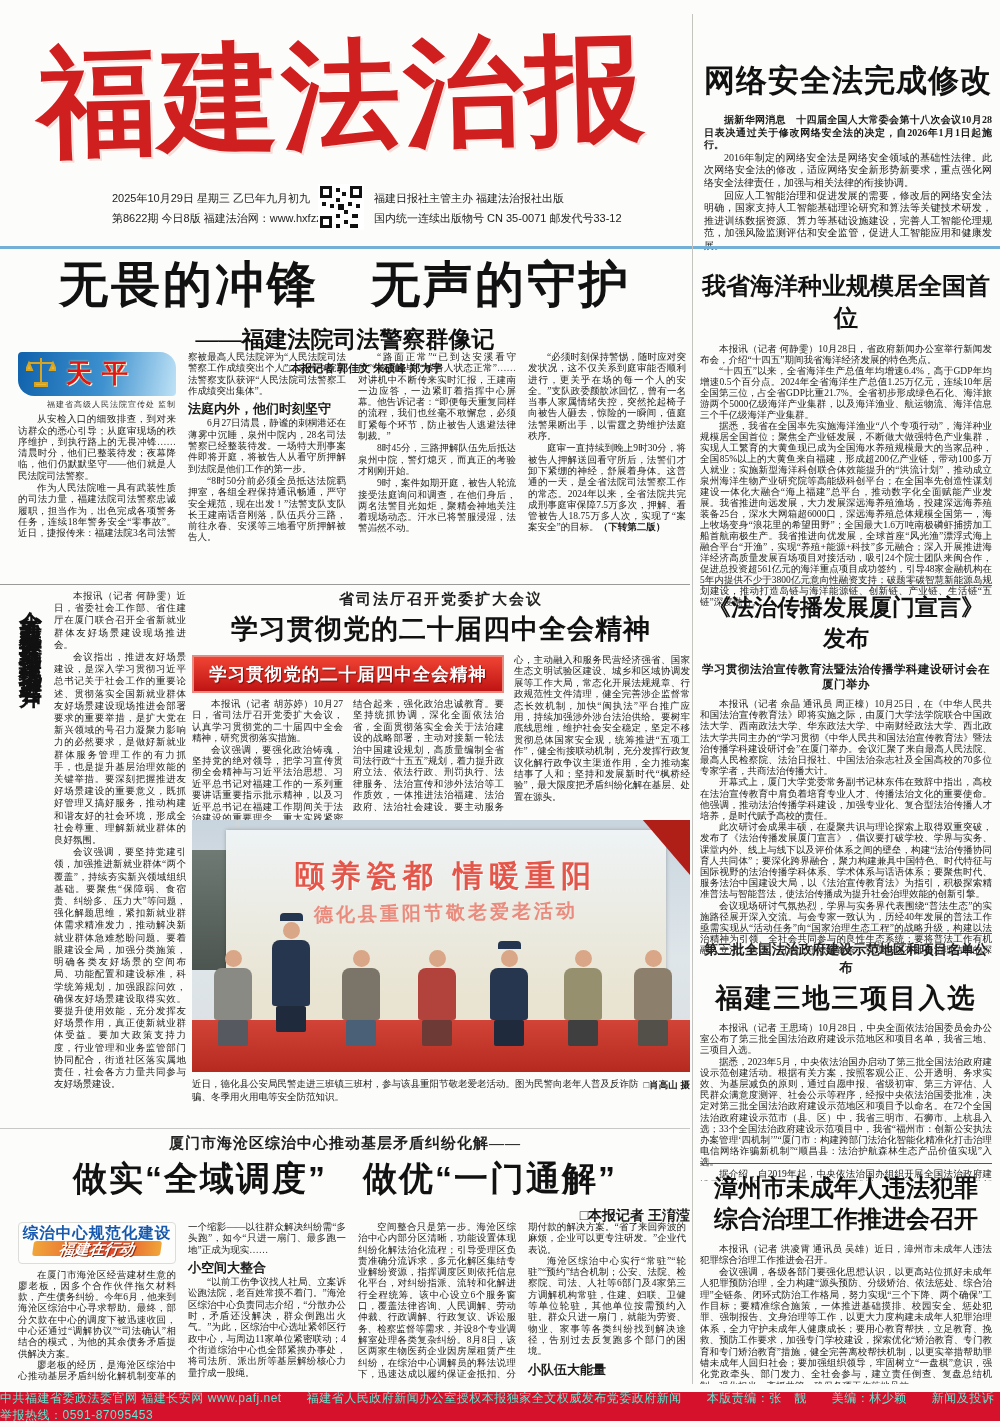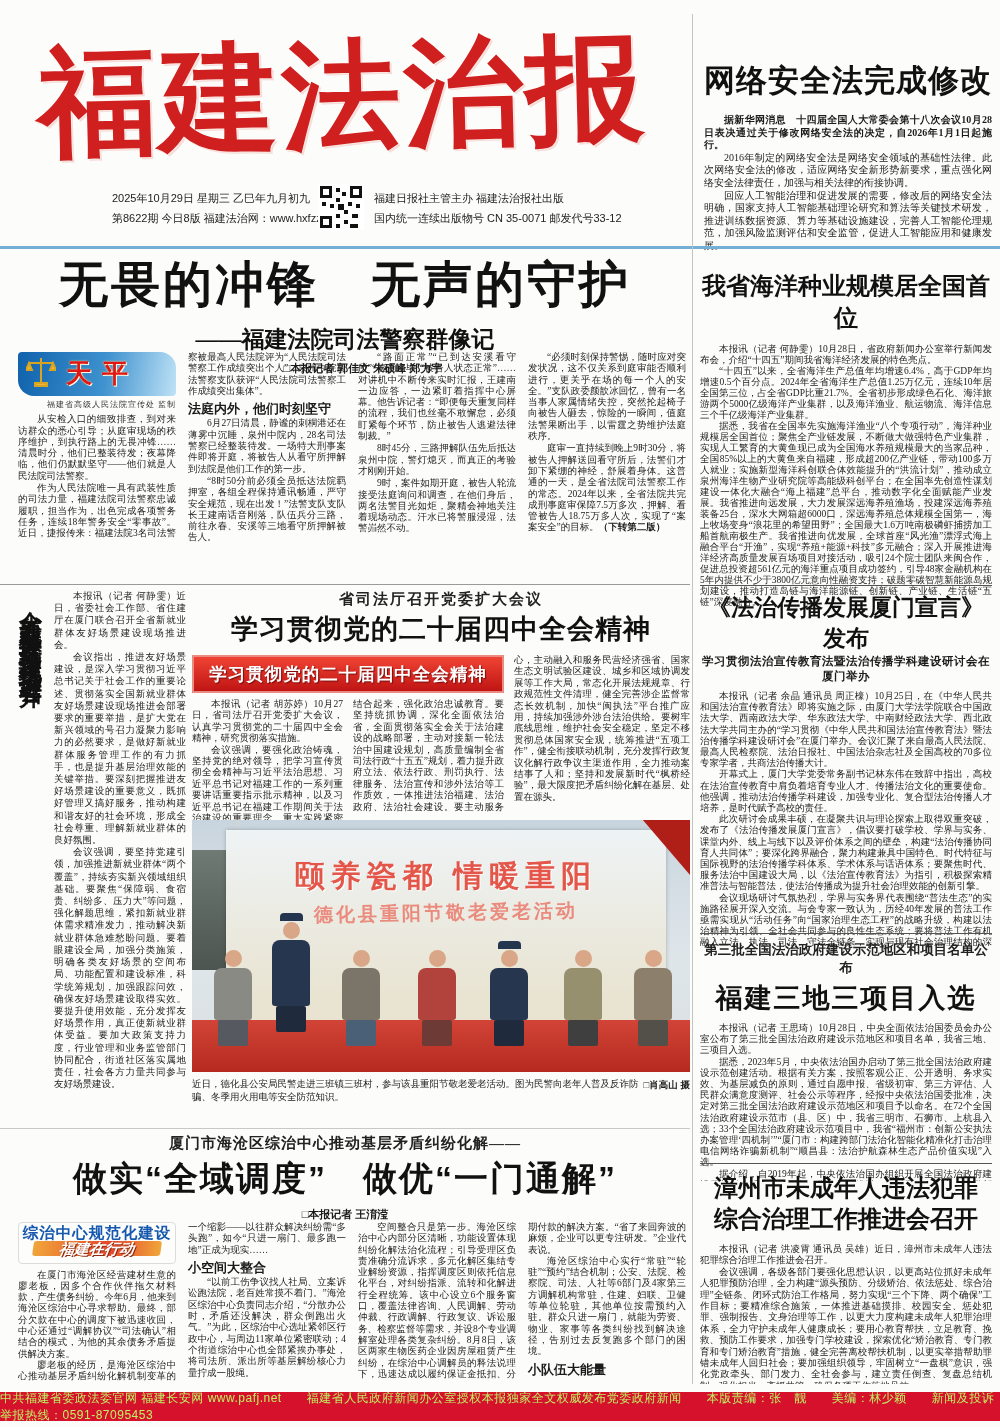--- a/index.html
+++ b/index.html
@@ -89,7 +89,7 @@
   
   .xuanyan{left:700px;top:592px;width:292px;}
   .xuanyan .hl{font-size:23px;}
-  .xuanyan .subhl{font-size:11.5px;font-weight:700;text-align:center;margin-top:0;letter-spacing:.5px;}
+  .xuanyan .subhl{font-size:11.5px;font-weight:700;text-align:center;margin-top:8px;letter-spacing:.5px;}
   .xuanyan .body-txt{margin-top:7px;font-size:9.5px;line-height:11.2px;height:255px;overflow:hidden;}
   .sandi{left:700px;top:941px;width:292px;}
   .sandi .kicker{font-size:13.5px;}

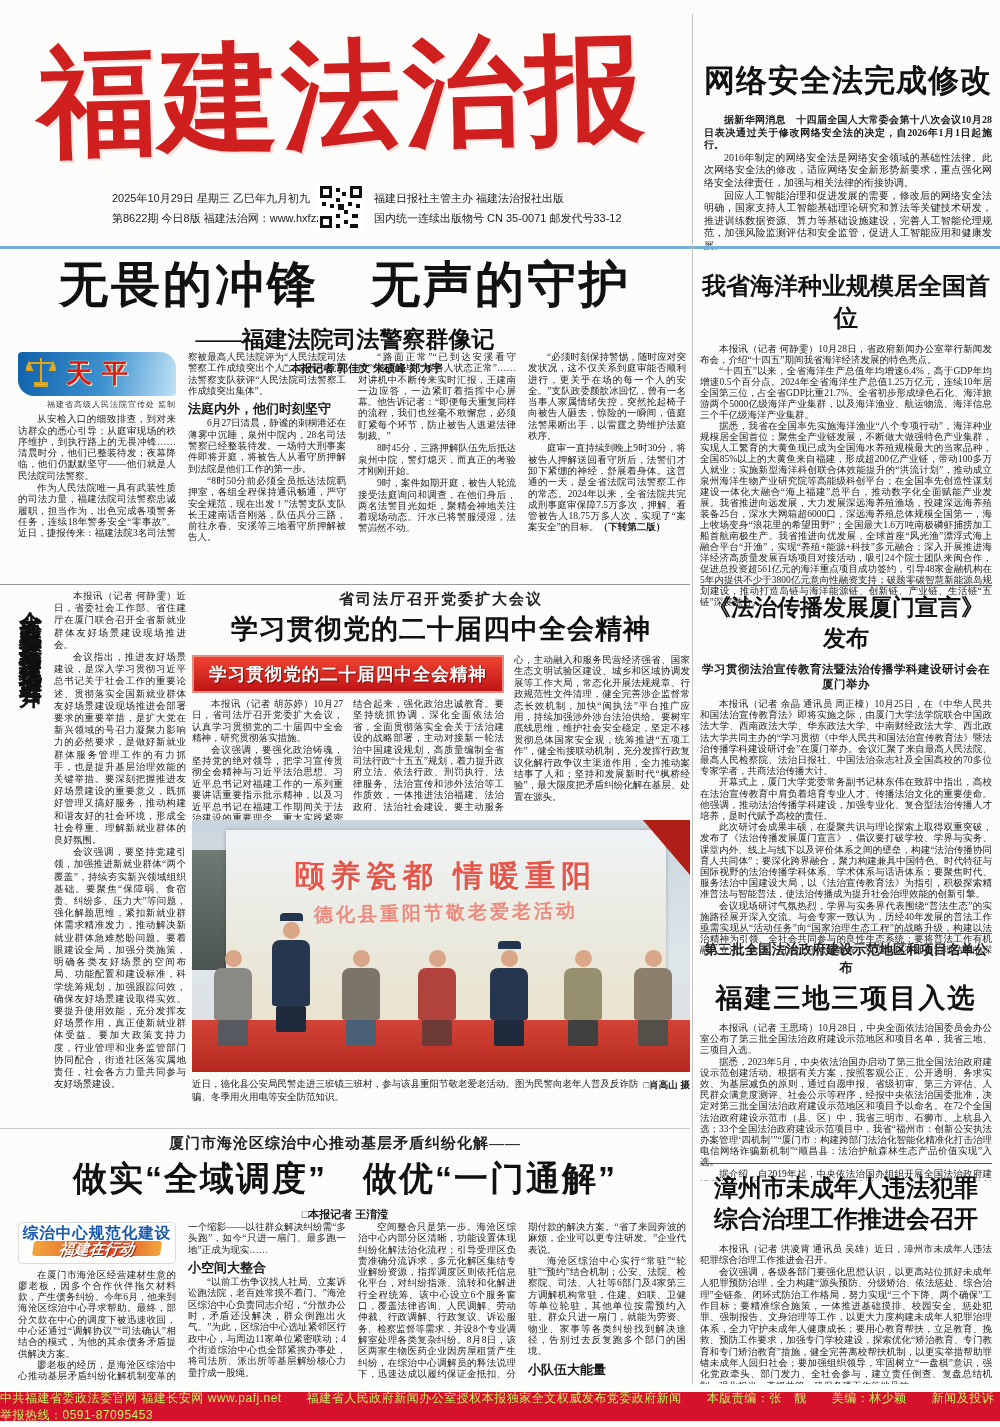--- a/index.html
+++ b/index.html
@@ -102,7 +102,7 @@
   .hc-head{left:0;top:1134px;width:690px;text-align:center;}
   .hc-head .kicker{font-size:15px;letter-spacing:1px;}
   .hc-head .hl{font-size:34px;margin-top:3px;letter-spacing:2px;}
-  .hc-head .byline{font-size:11px;font-weight:700;margin-top:5px;font-family:"Liberation Sans", sans-serif;}
+  .hc-head .byline{font-size:14px;font-weight:700;margin-top:5px;font-family:"Liberation Sans", sans-serif;text-align:right;}
   .hc-body{left:18px;top:1222px;width:668px;height:163px;column-count:4;column-gap:12px;
       font-size:9.5px;line-height:11.3px;overflow:hidden;}
   .hc-body p{text-indent:2em;text-align:justify;}

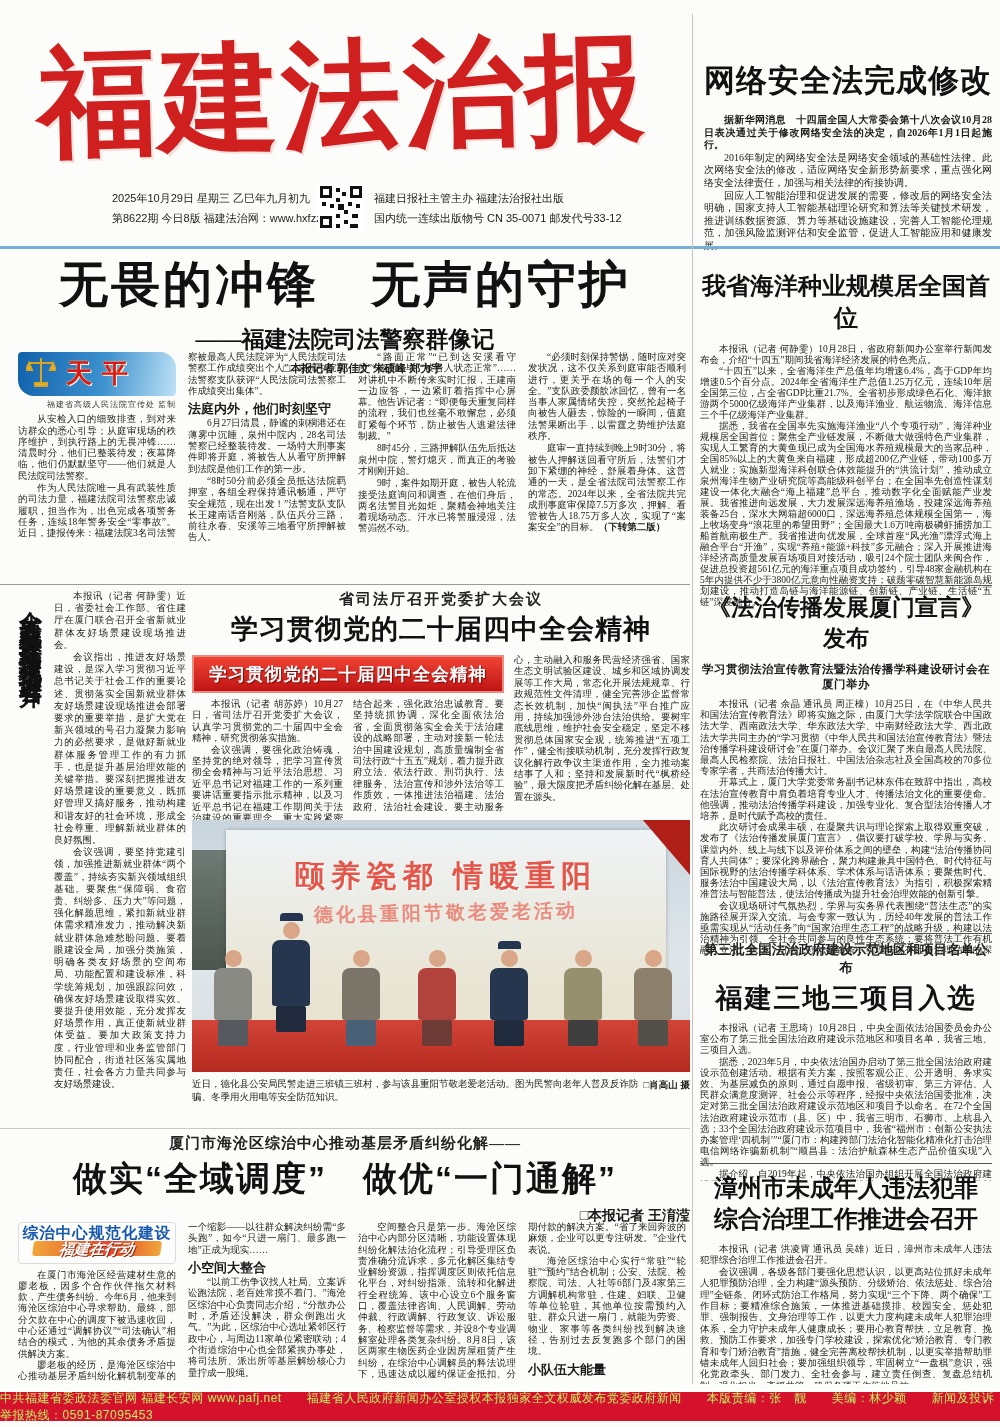--- a/index.html
+++ b/index.html
@@ -114,7 +114,7 @@
       font-size:15px;font-family:"Liberation Sans", sans-serif;padding:2px 0;border-radius:3px;
       text-shadow:1px 1px 0 #8f2a10;}
   
-  .footer{left:0;top:1392px;width:1000px;height:29px;background:#d5112b;color:#bef264;
+  .footer{left:0;top:1392px;width:1000px;height:29px;background:#d5112b;color:#5eead4;
       font-family:"Liberation Sans", sans-serif;font-size:12px;display:flex;align-items:center;justify-content:center;
       letter-spacing:.5px;}
 </style>

